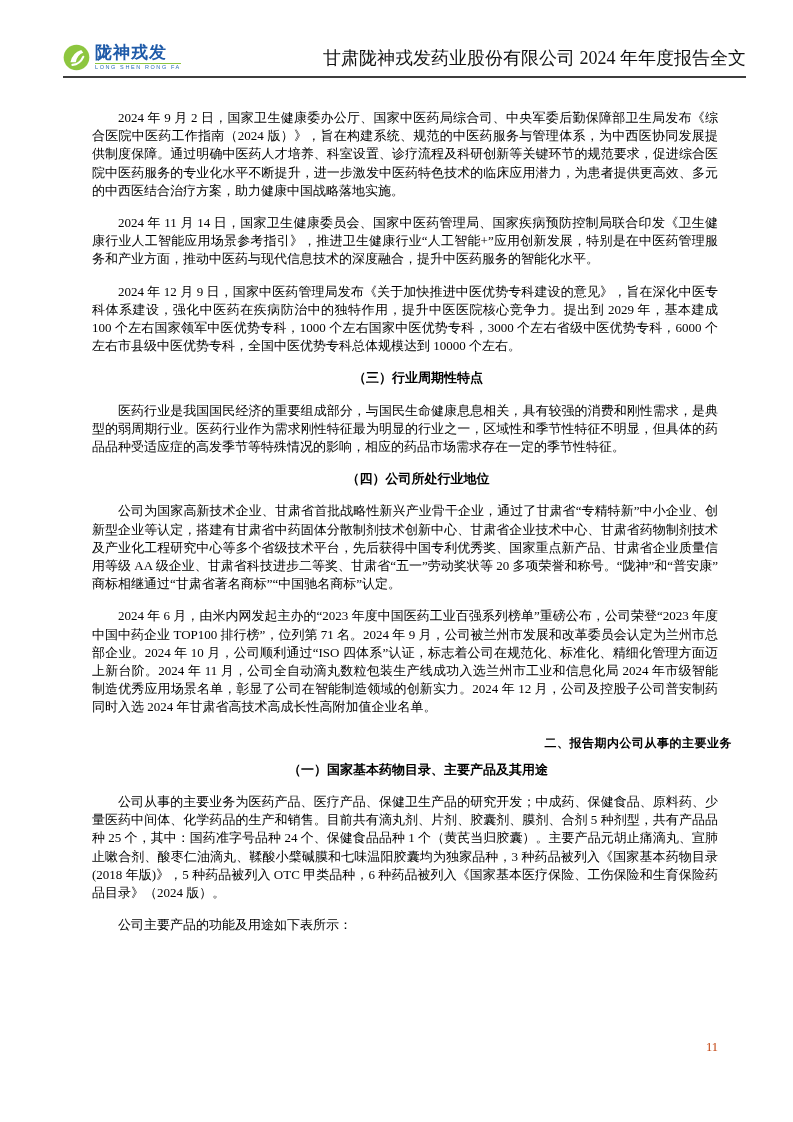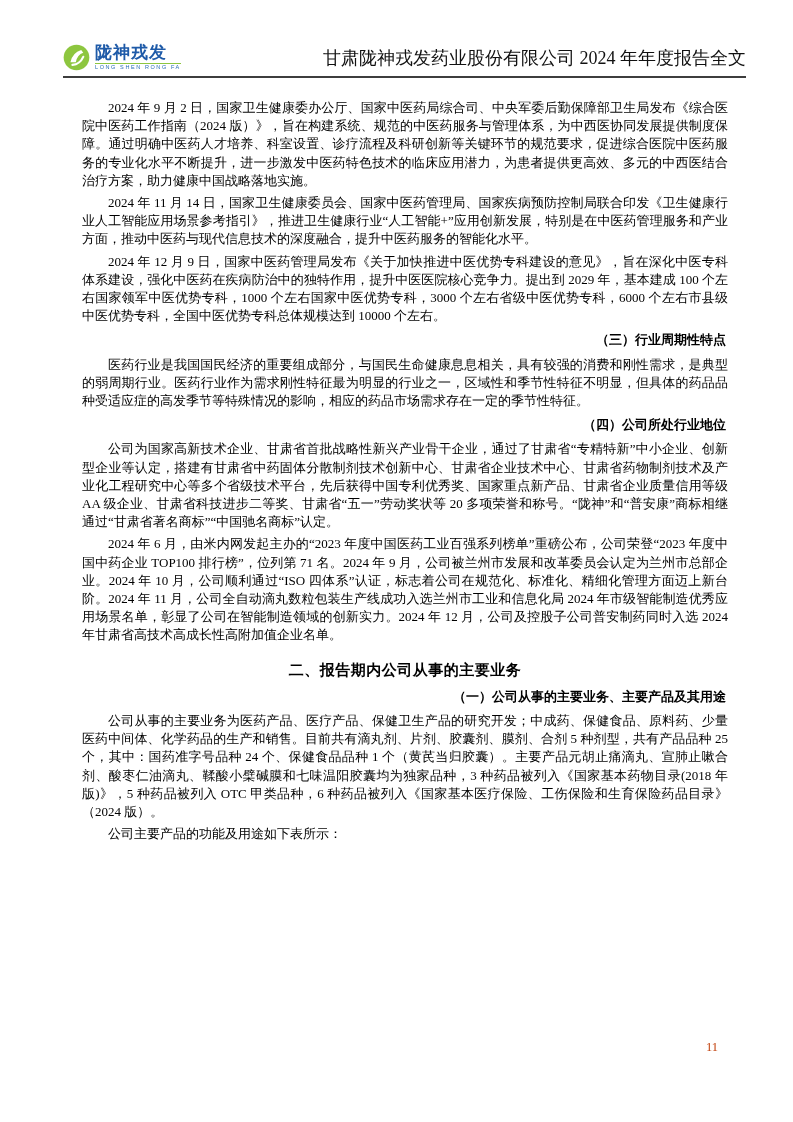--- a/index.html
+++ b/index.html
@@ -41,7 +41,7 @@
     font-size:13px;line-height:18.2px;
     text-align:justify;
   }
-  .doc p{margin:4px;text-indent:2em;}
+  .doc p{margin:14px;text-indent:2em;}
   .doc p.flush{text-indent:0;}
   .doc h3{
     margin:6px;font-size:13px;line-height:18.2px;text-indent:2em;

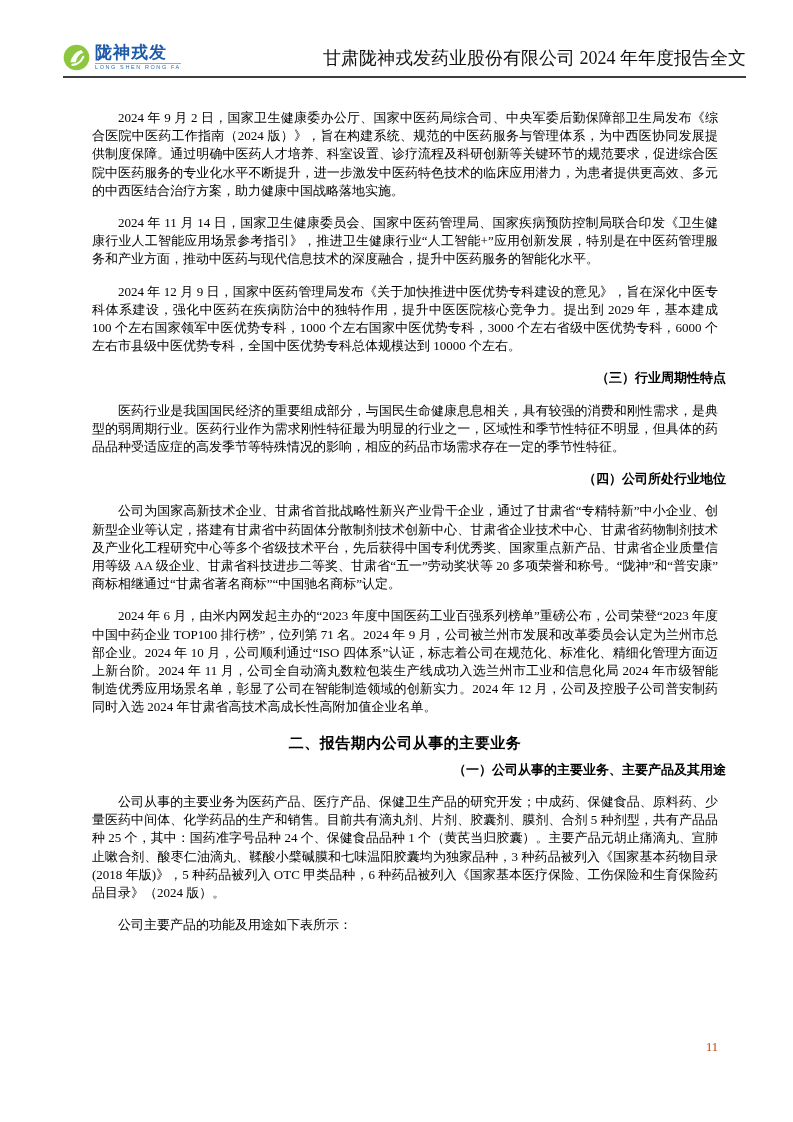--- a/index.html
+++ b/index.html
@@ -46,7 +46,7 @@
   .doc h3{
     margin:6px;font-size:13px;line-height:18.2px;text-indent:2em;
     font-family:"Liberation Sans","DejaVu Sans",sans-serif;
-    font-weight:bold;text-align:right;
+    font-weight:bold;text-align:center;
   }
   .doc h2{
     margin:13px 0 1px 0;font-size:15px;line-height:24px;text-indent:0;

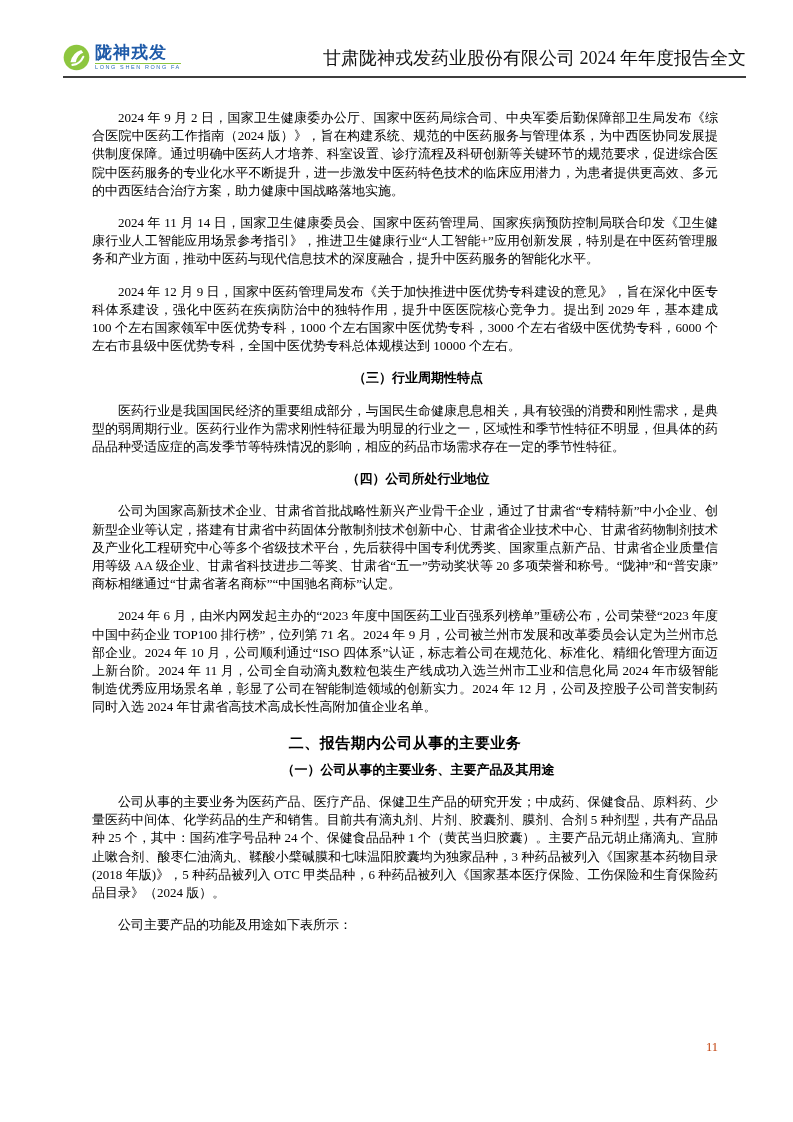--- a/index.html
+++ b/index.html
@@ -49,9 +49,9 @@
     font-weight:bold;text-align:center;
   }
   .doc h2{
-    margin:13px 0 1px 0;font-size:15px;line-height:24px;text-indent:0;
+    margin:13px 0 1px 0;font-size:12px;line-height:24px;text-indent:0;
     font-family:"Liberation Sans","DejaVu Sans",sans-serif;
-    font-weight:bold;text-align:center;letter-spacing:0.5px;
+    font-weight:bold;text-align:right;letter-spacing:0.5px;
   }
   
   .page-number{

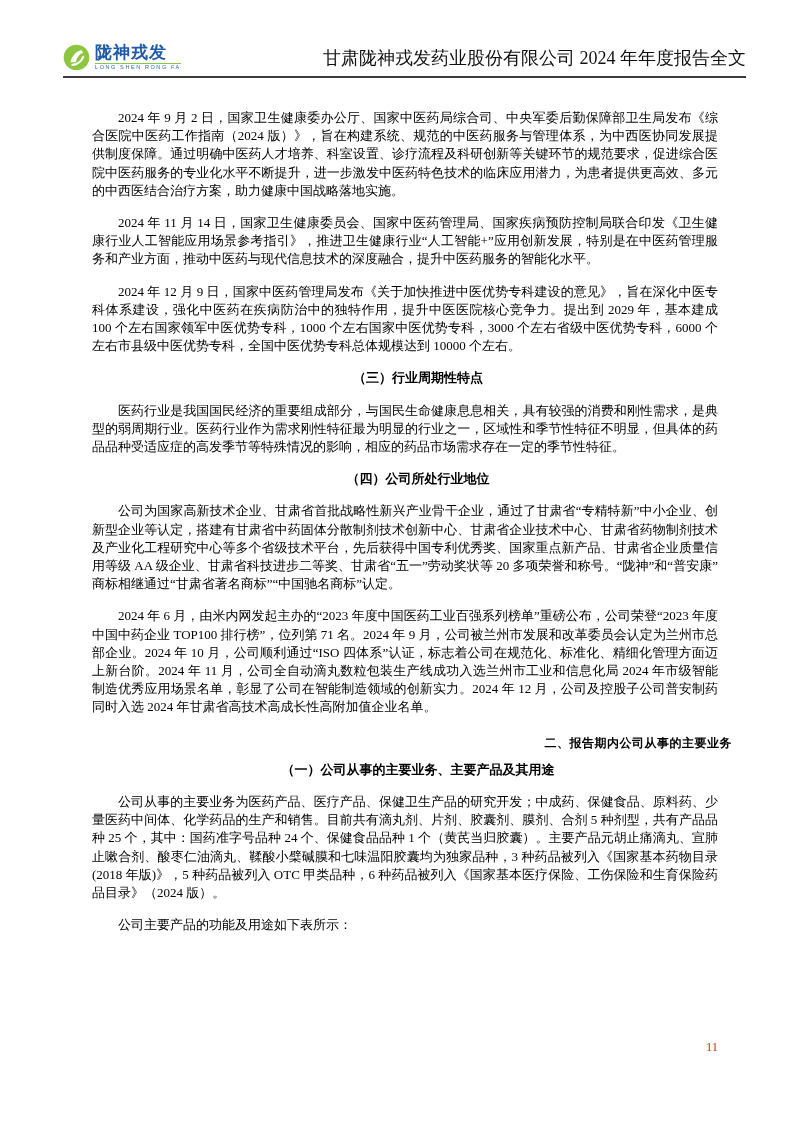--- a/index.html
+++ b/index.html
@@ -91,7 +91,7 @@
     <p>公司为国家高新技术企业、甘肃省首批战略性新兴产业骨干企业，通过了甘肃省“专精特新”中小企业、创新型企业等认定，搭建有甘肃省中药固体分散制剂技术创新中心、甘肃省企业技术中心、甘肃省药物制剂技术及产业化工程研究中心等多个省级技术平台，先后获得中国专利优秀奖、国家重点新产品、甘肃省企业质量信用等级 AA 级企业、甘肃省科技进步二等奖、甘肃省“五一”劳动奖状等 20 多项荣誉和称号。“陇神”和“普安康”商标相继通过“甘肃省著名商标”“中国驰名商标”认定。</p>
     <p>2024 年 6 月，由米内网发起主办的“2023 年度中国医药工业百强系列榜单”重磅公布，公司荣登“2023 年度中国中药企业 TOP100 排行榜”，位列第 71 名。2024 年 9 月，公司被兰州市发展和改革委员会认定为兰州市总部企业。2024 年 10 月，公司顺利通过“ISO 四体系”认证，标志着公司在规范化、标准化、精细化管理方面迈上新台阶。2024 年 11 月，公司全自动滴丸数粒包装生产线成功入选兰州市工业和信息化局 2024 年市级智能制造优秀应用场景名单，彰显了公司在智能制造领域的创新实力。2024 年 12 月，公司及控股子公司普安制药同时入选 2024 年甘肃省高技术高成长性高附加值企业名单。</p>
     <h2>二、报告期内公司从事的主要业务</h2>
-    <h3>（一）公司从事的主要业务、主要产品及其用途</h3>
+    <h3>（一）国家基本药物目录、主要产品及其用途</h3>
     <p>公司从事的主要业务为医药产品、医疗产品、保健卫生产品的研究开发；中成药、保健食品、原料药、少量医药中间体、化学药品的生产和销售。目前共有滴丸剂、片剂、胶囊剂、膜剂、合剂 5 种剂型，共有产品品种 25 个，其中：国药准字号品种 24 个、保健食品品种 1 个（黄芪当归胶囊）。主要产品元胡止痛滴丸、宣肺止嗽合剂、酸枣仁油滴丸、鞣酸小檗碱膜和七味温阳胶囊均为独家品种，3 种药品被列入《国家基本药物目录(2018 年版)》，5 种药品被列入 OTC 甲类品种，6 种药品被列入《国家基本医疗保险、工伤保险和生育保险药品目录》（2024 版）。</p>
     <p>公司主要产品的功能及用途如下表所示：</p>
   </main>

